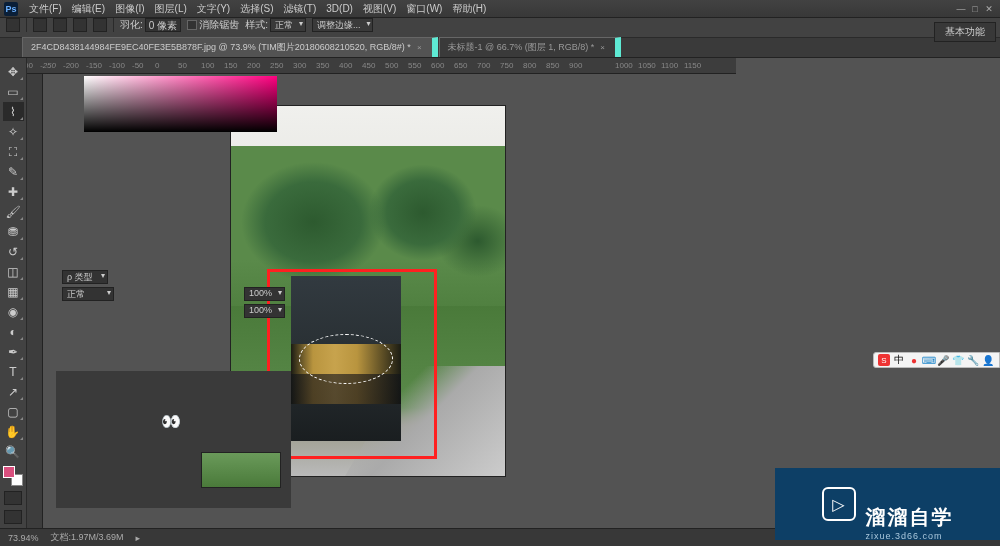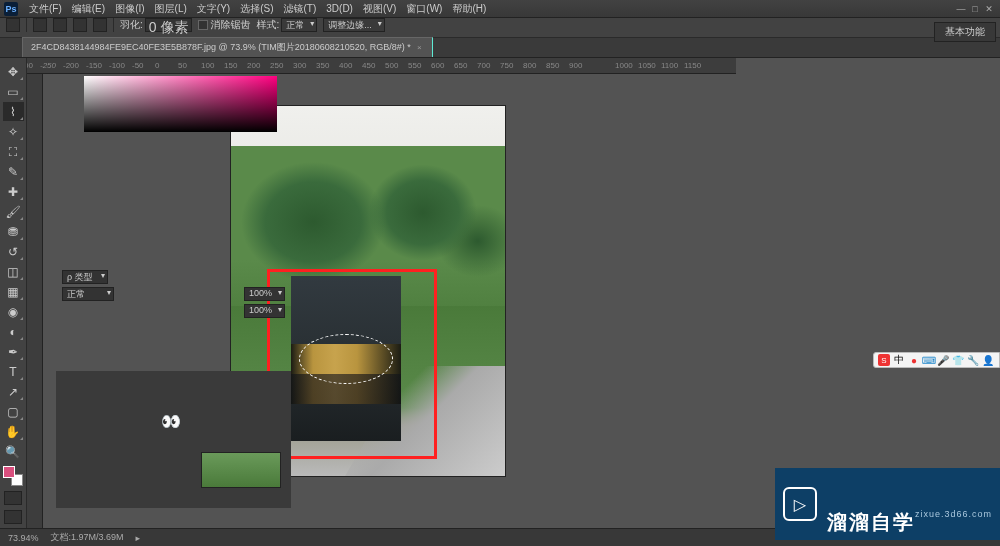--- a/index.html
+++ b/index.html
@@ -14,7 +14,7 @@
 .optbar { height: 20px; background: #424242; display: flex; align-items: flex-start; padding: 0 6px; font-size: 10px; color: #ccc; border-bottom: 1px solid #2a2a2a; gap: 6px; }
 .optbar .sep { width: 1px; height: 14px; background: #2a2a2a; }
 .optbar .field { display: flex; align-items: center; gap: 2px; }
-.optbar .inp { background: #333; border: 1px solid #222; color: #ccc; padding: 0 3px; height: 14px; font-size: 14px; min-width: 36px; }
+.optbar .inp { background: #333; border: 1px solid #222; color: #ccc; padding: 0 3px; height: 14px; font-size: 10px; min-width: 36px; }
 .optbar .ck { width: 10px; height: 10px; border: 1px solid #666; background: #333; }
 .optbar .drop { background: #3a3a3a; border: 1px solid #222; padding: 0 12px 0 4px; height: 14px; position: relative; font-size: 9px; }
 .optbar .drop::after { content: "▾"; position: absolute; right: 2px; top: 0; font-size: 8px; }

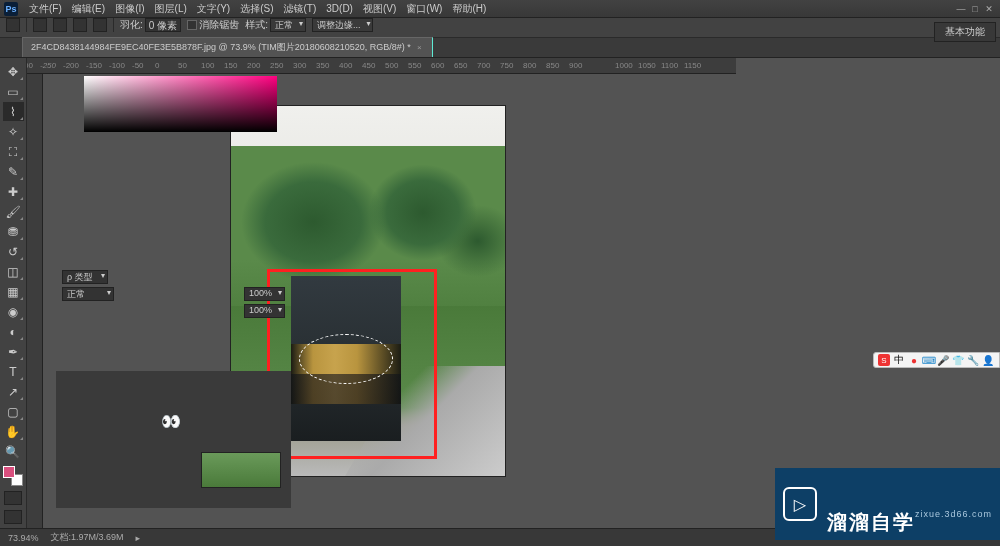--- a/index.html
+++ b/index.html
@@ -21,7 +21,7 @@
 .optbar .ico { width: 14px; height: 14px; background: #333; border: 1px solid #222; }
 
 .tabbar { height: 20px; background: #3a3a3a; display: flex; align-items: flex-end; padding-left: 22px; border-bottom: 1px solid #222; }
-.tab { font-size: 9px; color: #ccc; padding: 3px 10px 3px 8px; background: #535353; border-top: 1px solid #666; border-left: 1px solid #666; border-right: 1px solid #5eead4; position: relative; margin-right: 1px; }
+.tab { font-size: 9px; color: #ccc; padding: 3px 10px 3px 8px; background: #535353; border-top: 1px solid #666; border-left: 1px solid #666; border-right: 6px solid #5eead4; position: relative; margin-right: 1px; }
 .tab .x { margin-left: 6px; color: #999; font-size: 8px; }
 .tab.inactive { background: #3a3a3a; color: #999; }
 

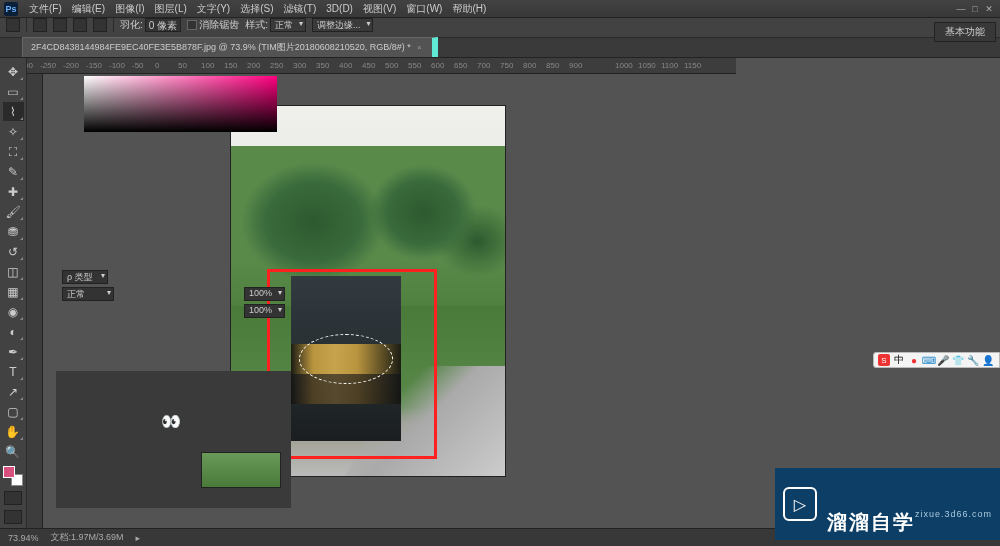--- a/index.html
+++ b/index.html
@@ -169,6 +169,7 @@
 
 <div class="tabbar">
   <div class="tab"><span>2F4CD8438144984FE9EC40FE3E5B878F.jpg @ 73.9% (TIM图片20180608210520, RGB/8#) *</span><span class="x">×</span></div>
+  <div class="tab inactive"><span>未标题-1 @ 66.7% (图层 1, RGB/8) *</span><span class="x">×</span></div>
 </div>
 
 <div class="main">

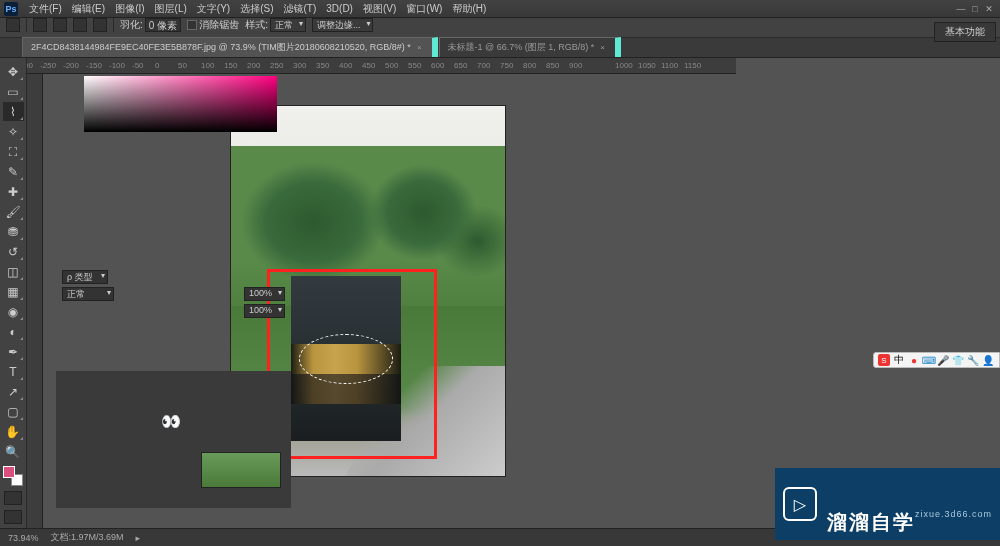--- a/index.html
+++ b/index.html
@@ -110,7 +110,7 @@
 
 .watermark { position: absolute; right: 0; bottom: 6px; width: 225px; height: 72px; background: #0d3f66; display: flex; align-items: center; justify-content: center; gap: 10px; color: #fff; }
 .watermark .play { width: 34px; height: 34px; border: 2px solid #fff; border-radius: 6px; display: flex; align-items: center; justify-content: center; font-size: 16px; }
-.watermark .txt { display: flex; flex-direction: row; margin-top: 36px; }
+.watermark .txt { display: flex; flex-direction: column; margin-top: 36px; }
 .watermark .big { font-size: 20px; font-weight: bold; letter-spacing: 2px; }
 .watermark .small { font-size: 9px; letter-spacing: 1px; color: #a9c7dd; }
 

